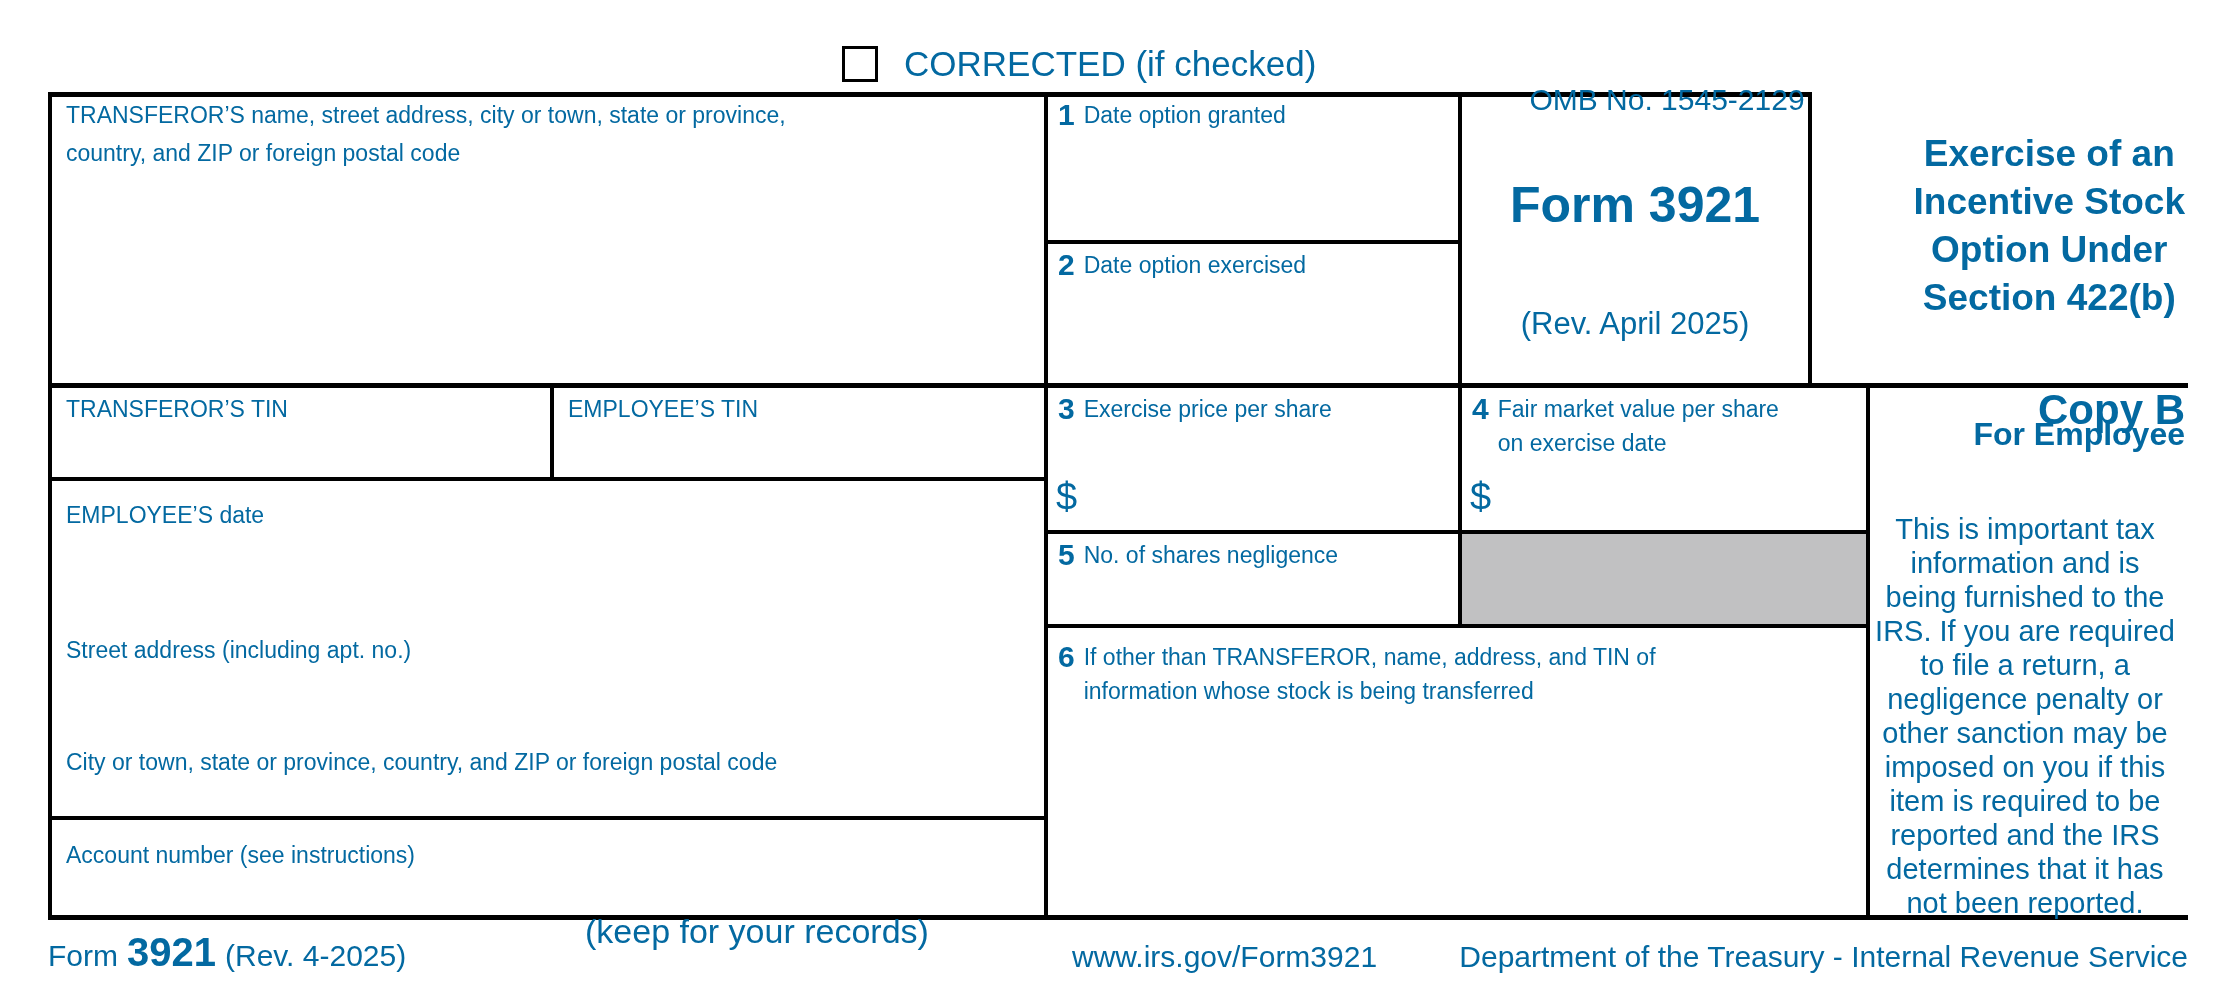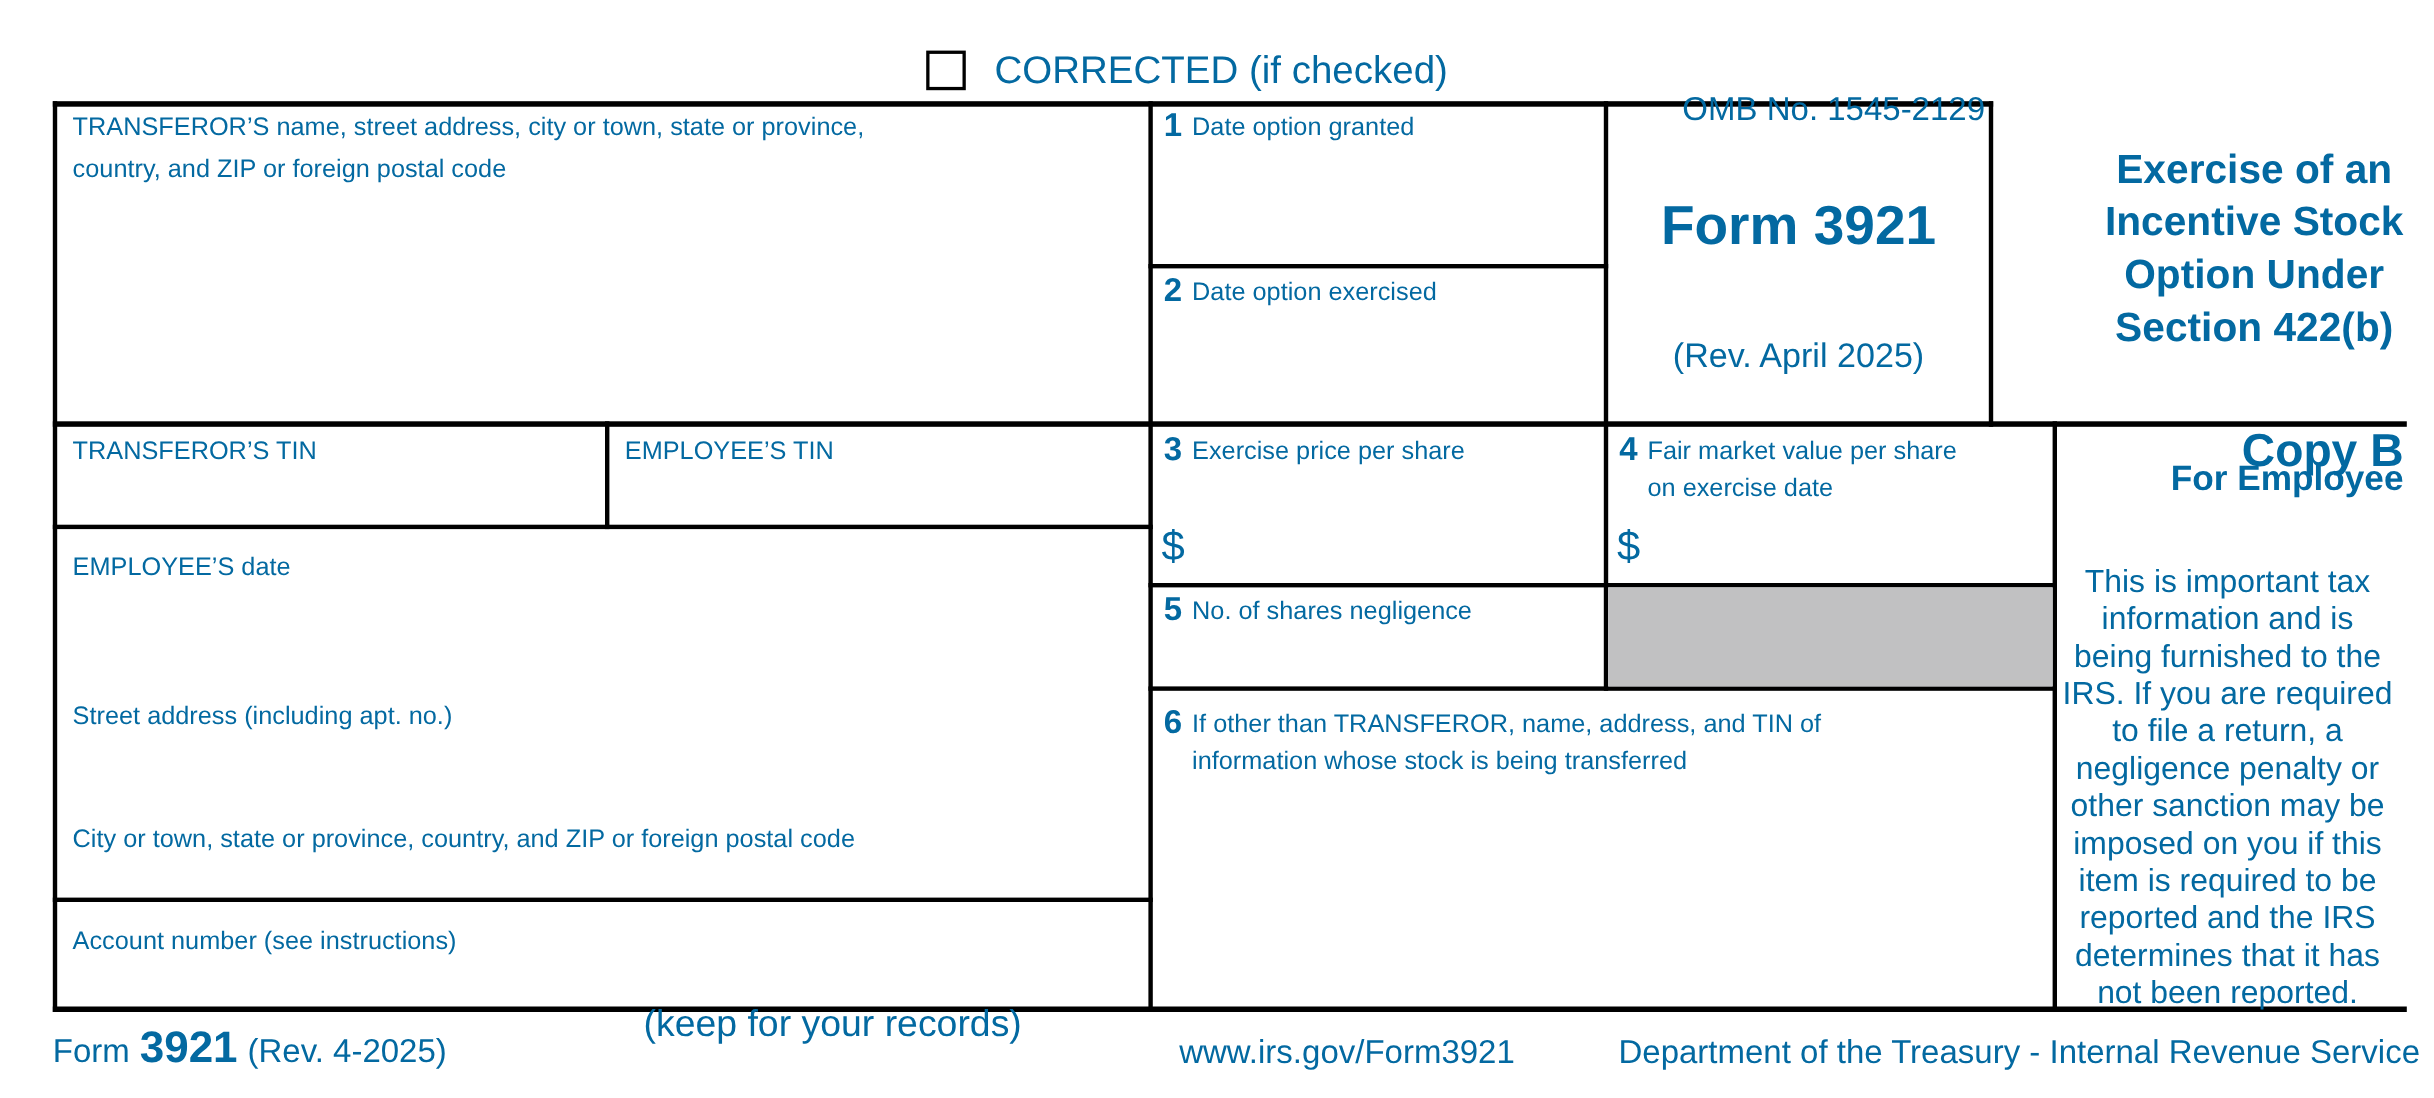--- a/index.html
+++ b/index.html
@@ -122,7 +122,7 @@
   </div>
   <div class="abs" style="left:585px;top:912px;font-size:34px;">(keep for your records)</div>
   <div class="abs" style="left:1072px;top:940px;font-size:30px;">www.irs.gov/Form3921</div>
-  <div class="abs" style="right:13px;top:940px;font-size:30px;">Department of the Treasury - Internal Revenue Service</div>
+  <div class="abs" style="right:25px;top:940px;font-size:30px;">Department of the Treasury - Internal Revenue Service</div>
 
 </div>
 

